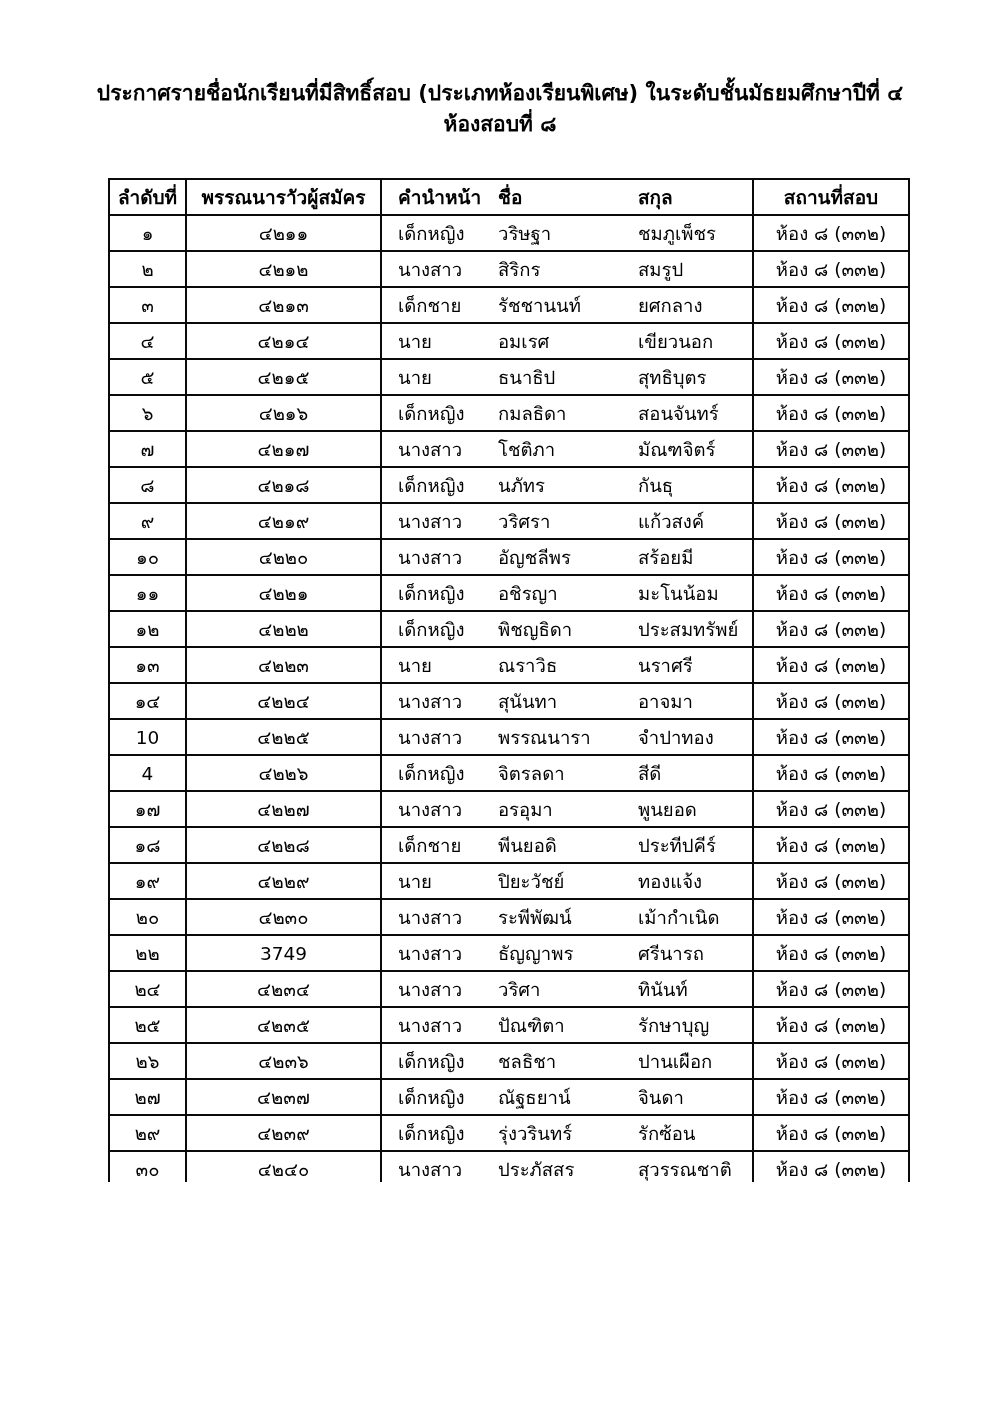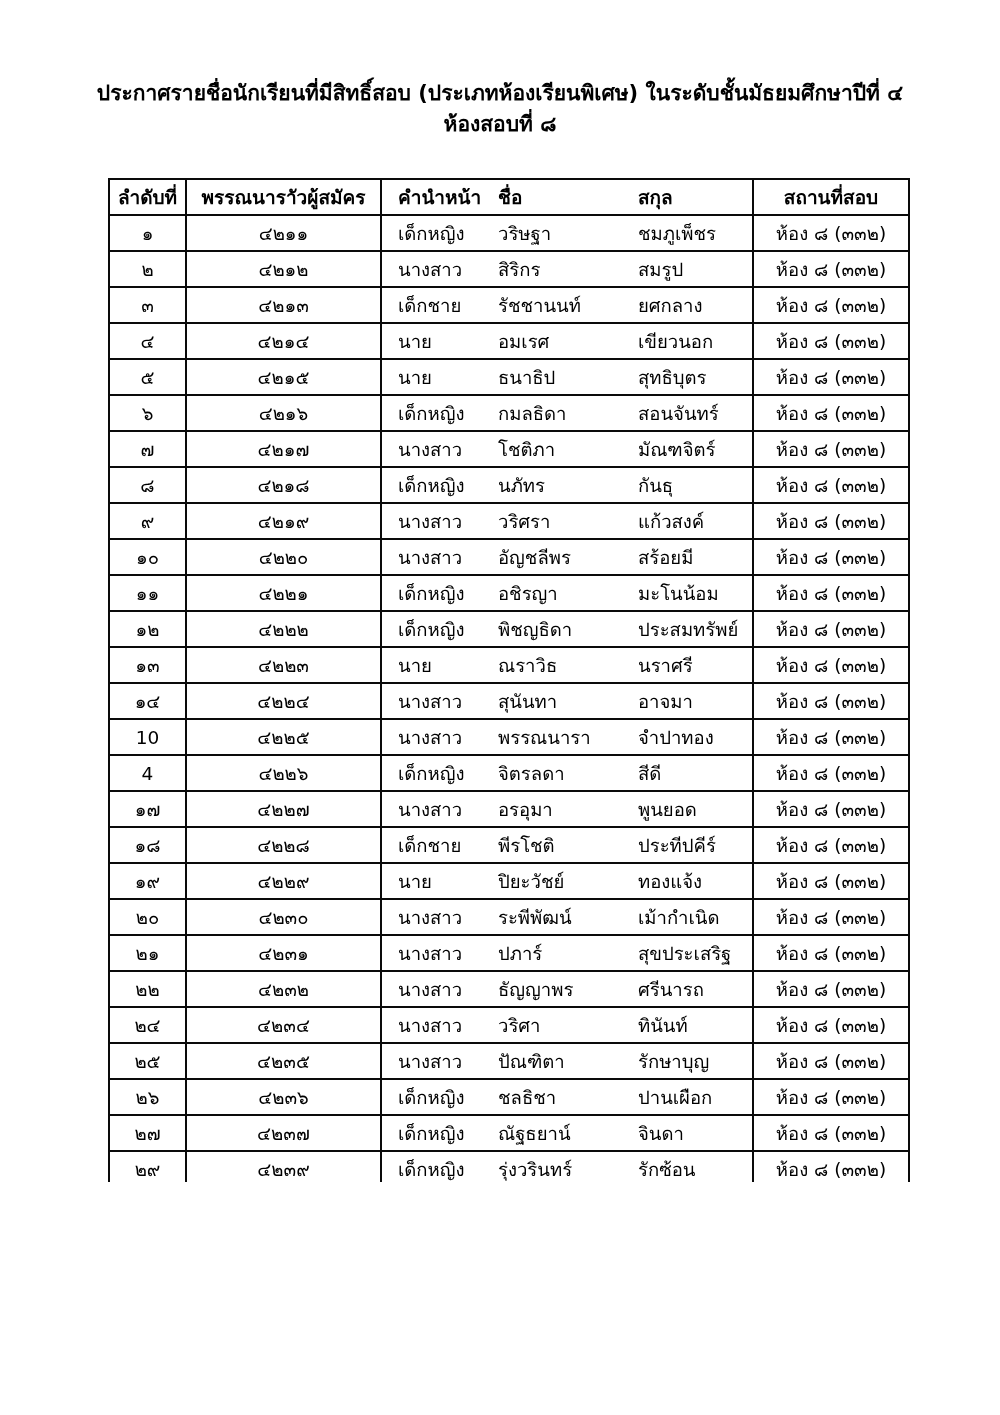--- a/index.html
+++ b/index.html
@@ -326,7 +326,7 @@
           <td class="namecell">
             <span class="inner">
               <span class="c1">เด็กชาย</span>
-              <span class="c2">พีรโชติ</span>
+              <span class="c2">พีนยอดิ</span>
               <span class="c3">ประทีปคีร์</span>
             </span>
           </td>

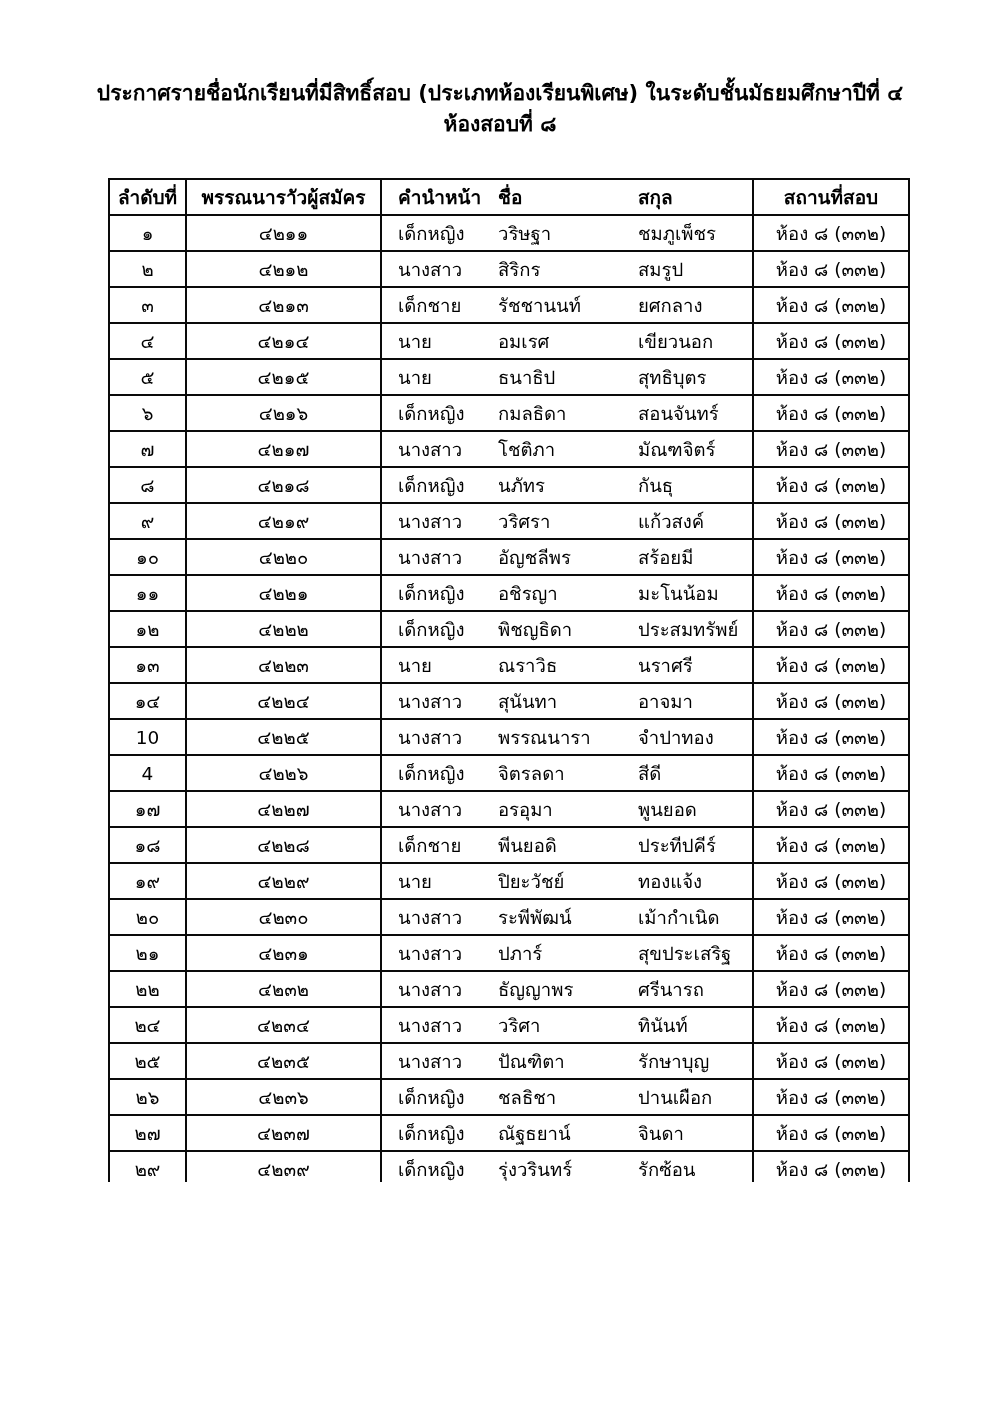--- a/index.html
+++ b/index.html
@@ -359,18 +359,6 @@
           <td class="center loc">ห้อง ๘ (๓๓๒)</td>
         </tr>
 
-        <tr>
-          <td class="center">๒๑</td>
-          <td class="center">๔๒๓๑</td>
-          <td class="namecell">
-            <span class="inner">
-              <span class="c1">นางสาว</span>
-              <span class="c2">ปภาร์</span>
-              <span class="c3">สุขประเสริฐ</span>
-            </span>
-          </td>
-          <td class="center loc">ห้อง ๘ (๓๓๒)</td>
-        </tr>
 
         <tr>
           <td class="center">๒๒</td>

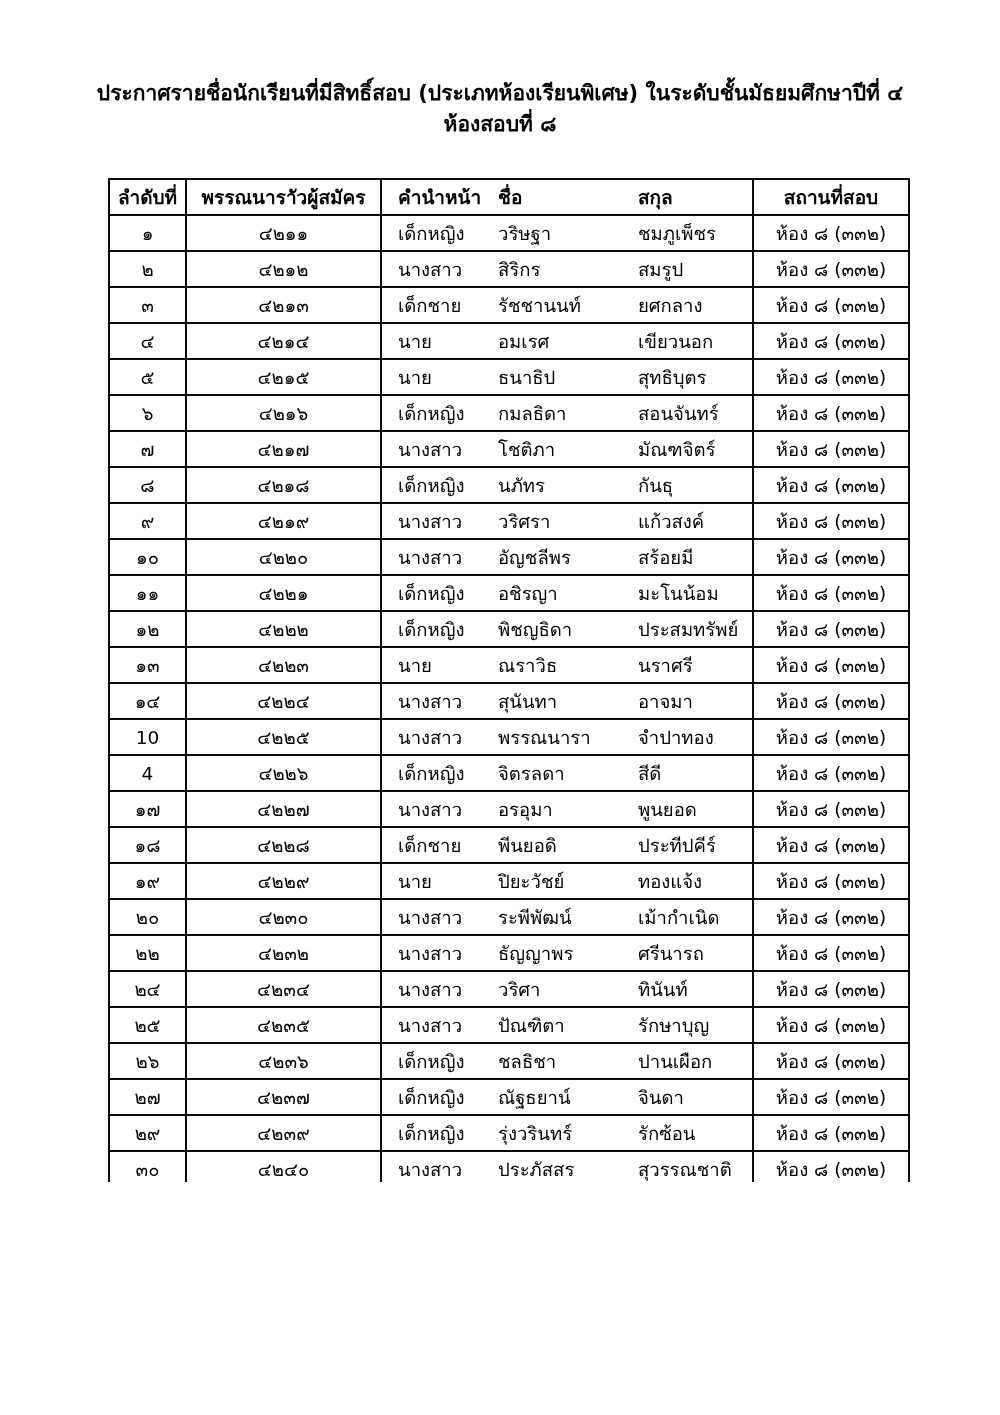--- a/index.html
+++ b/index.html
@@ -362,7 +362,7 @@
 
         <tr>
           <td class="center">๒๒</td>
-          <td class="center">๔๒๓๒</td>
+          <td class="center">3749</td>
           <td class="namecell">
             <span class="inner">
               <span class="c1">นางสาว</span>

